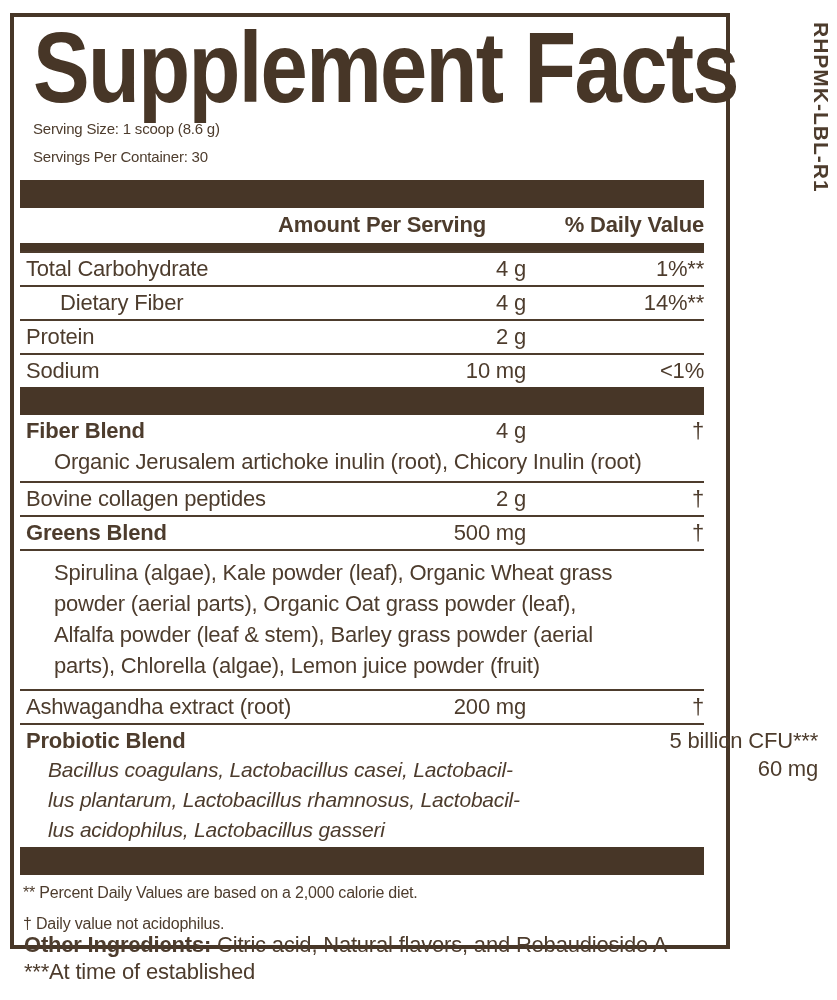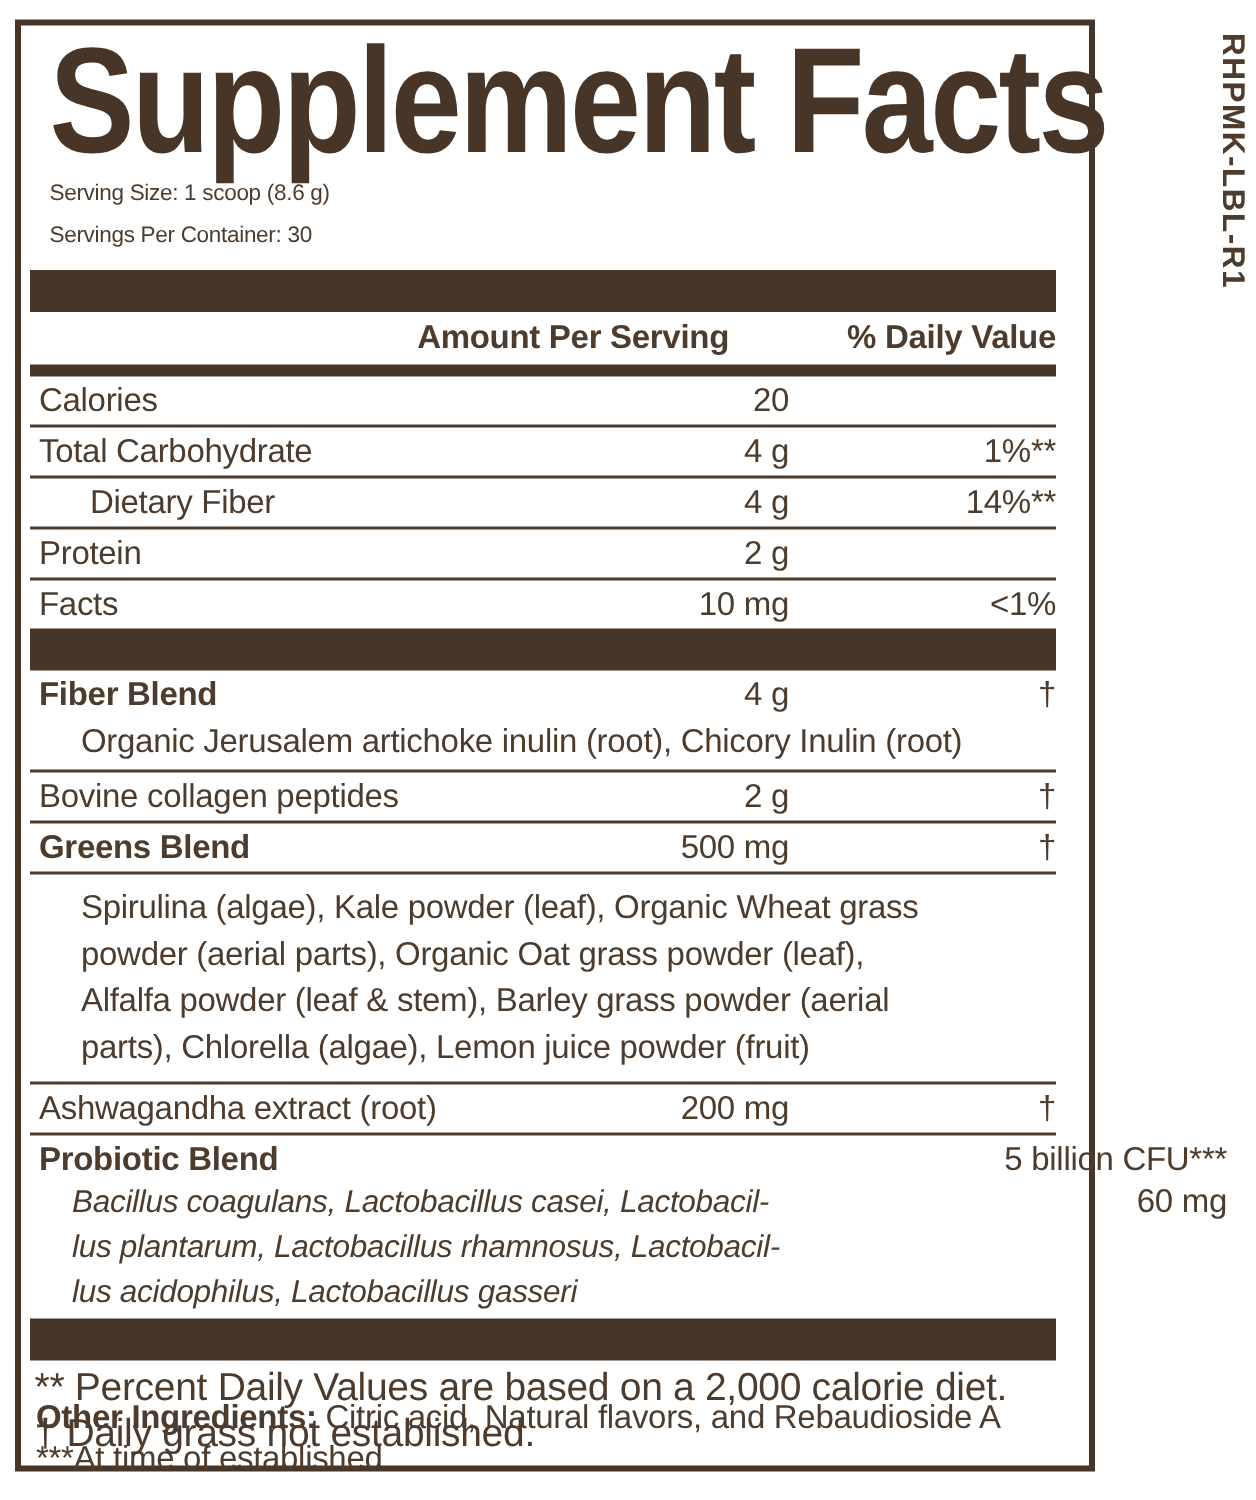--- a/index.html
+++ b/index.html
@@ -107,11 +107,6 @@
 
     <div class="bar thin"></div>
 
-    <div class="cols">
-      <span class="name">Calories</span>
-      <span class="amt">20</span>
-      <span class="dv"></span>
-    </div>
     <div class="cols rt">
       <span class="name">Total Carbohydrate</span>
       <span class="amt">4 g</span>

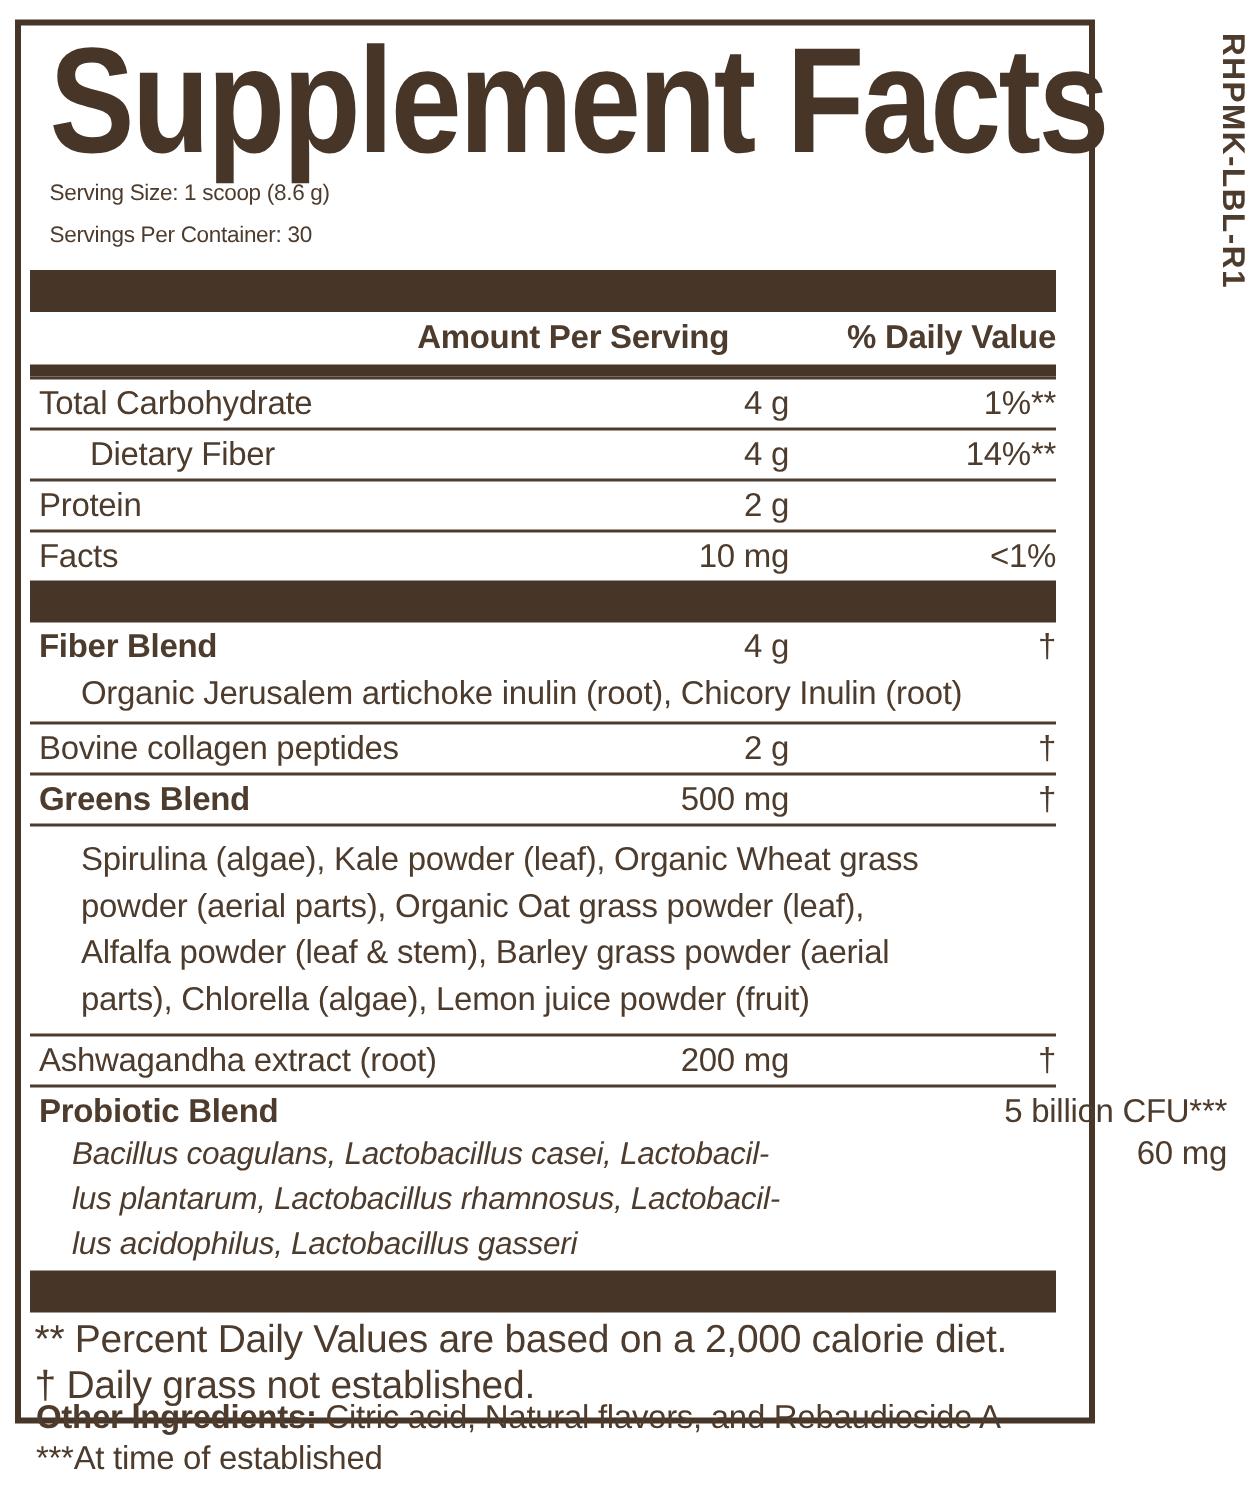--- a/index.html
+++ b/index.html
@@ -123,7 +123,7 @@
       <span class="dv"></span>
     </div>
     <div class="cols rt">
-      <span class="name">Facts</span>
+      <span class="name">Sodium</span>
       <span class="amt">10 mg</span>
       <span class="dv">&lt;1%</span>
     </div>

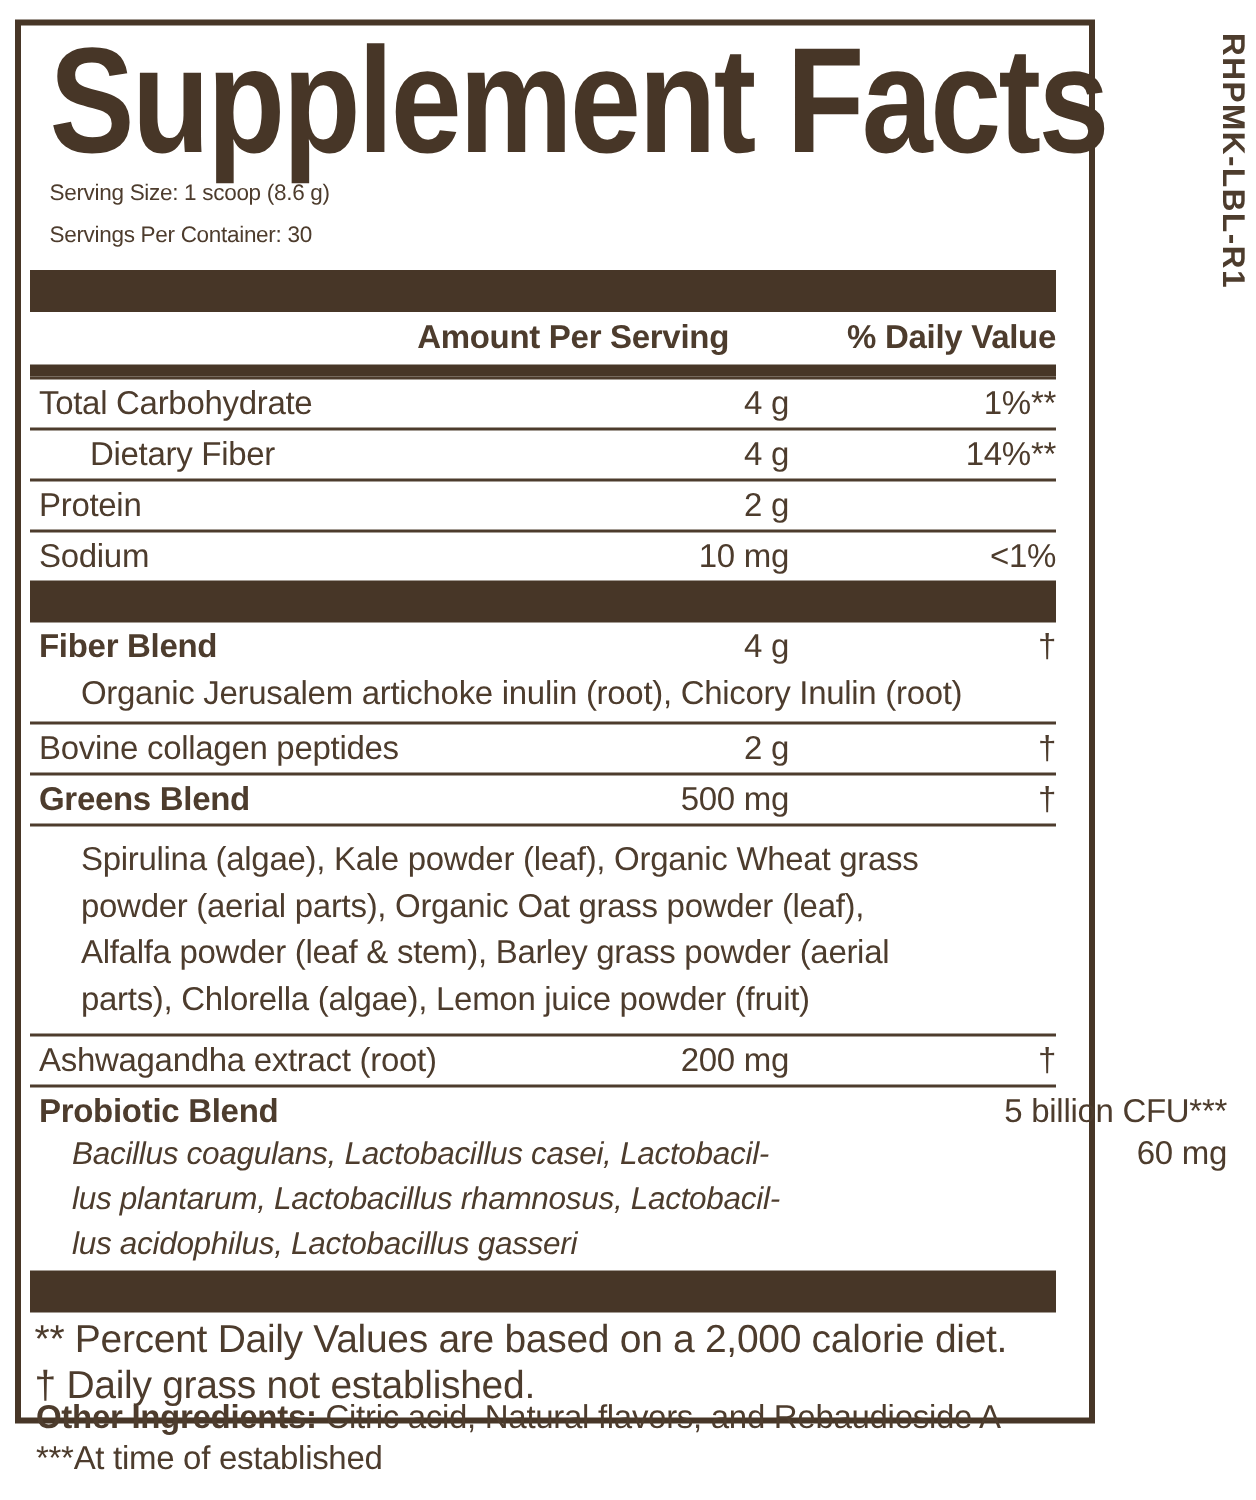--- a/index.html
+++ b/index.html
@@ -75,7 +75,7 @@
   }
   .footnote{
     padding-left:3px;
-    font-size:26px;line-height:27px;
+    font-size:16px;line-height:27px;
     margin-top:4px;
   }
   .below-box{

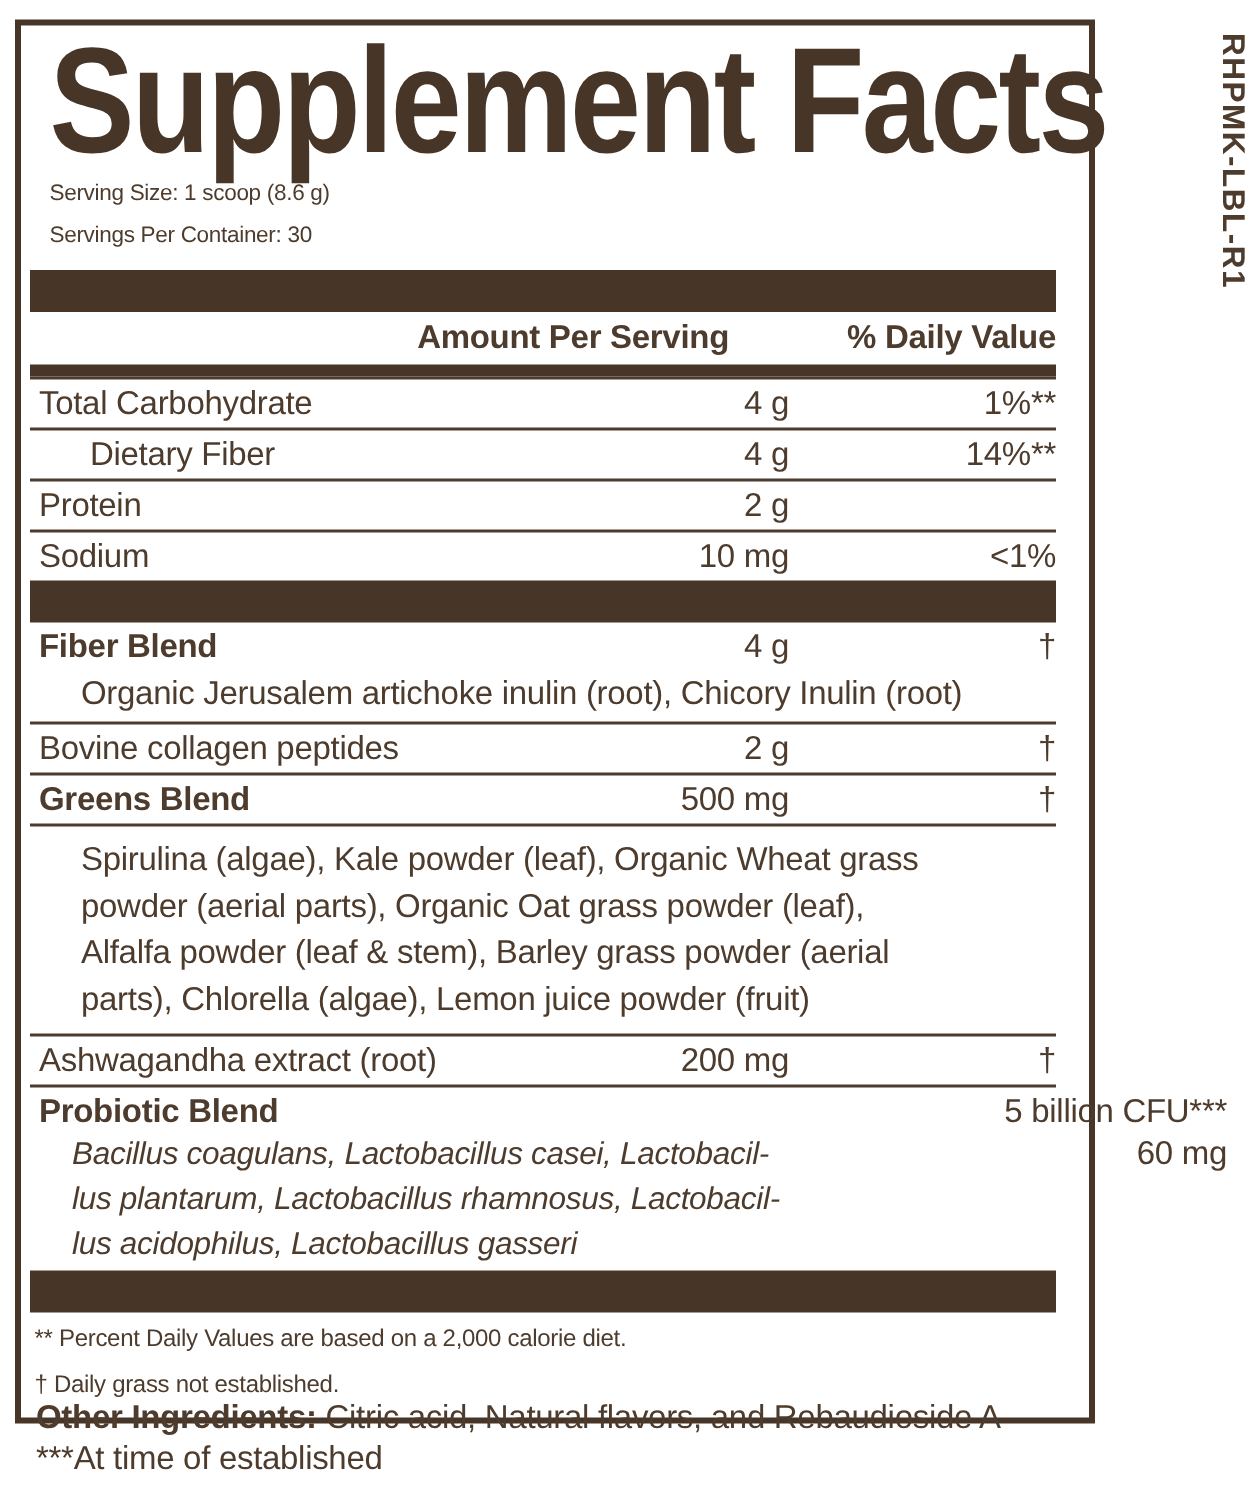--- a/index.html
+++ b/index.html
@@ -176,7 +176,7 @@
     <div class="bar"></div>
 
     <div class="footnote">** Percent Daily Values are based on a 2,000 calorie diet.</div>
-    <div class="footnote">† Daily grass not established.</div>
+    <div class="footnote">† Daily value not acidophilus.</div>
 
   </div>
 

